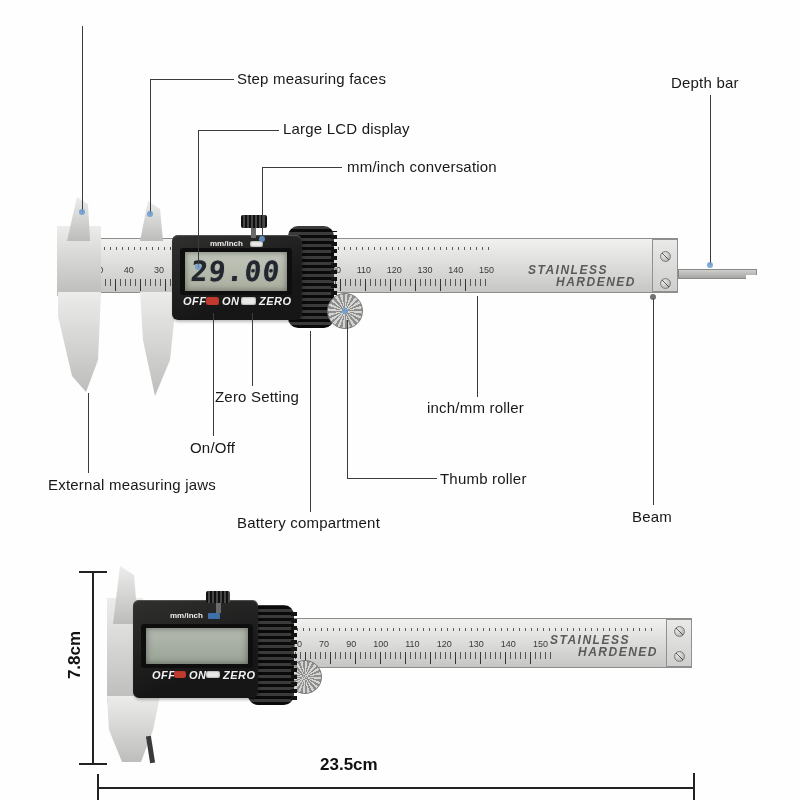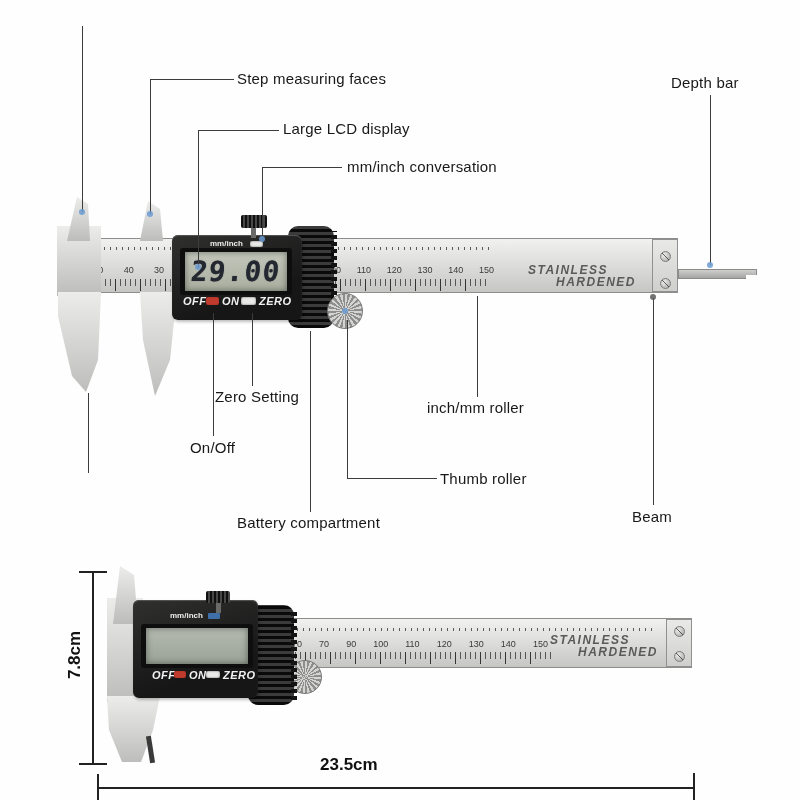--- a/index.html
+++ b/index.html
@@ -135,6 +135,7 @@
   <div class="lbl" style="left:427px;top:399px;">inch/mm roller</div>
   <div class="lbl" style="left:190px;top:439px;">On/Off</div>
   <div class="lbl" style="left:440px;top:470px;">Thumb roller</div>
+  <div class="lbl" style="left:48px;top:476px;">External measuring jaws</div>
   <div class="lbl" style="left:237px;top:514px;">Battery compartment</div>
   <div class="lbl" style="left:632px;top:508px;">Beam</div>
 

